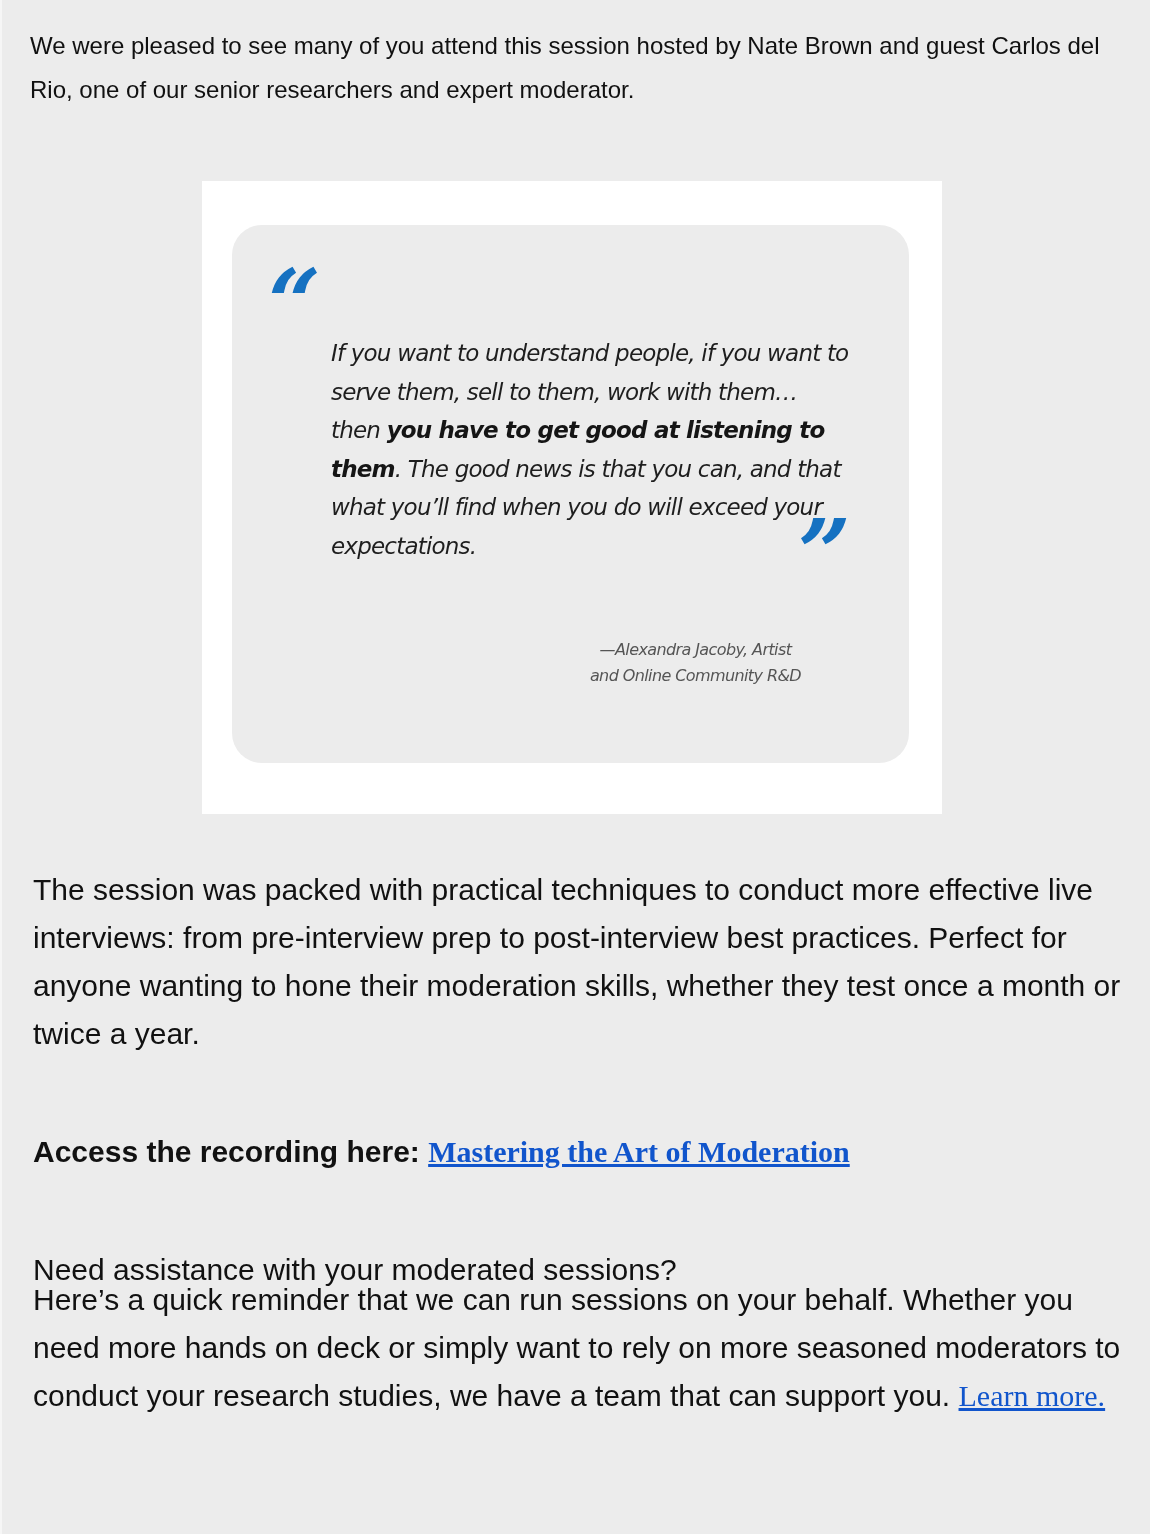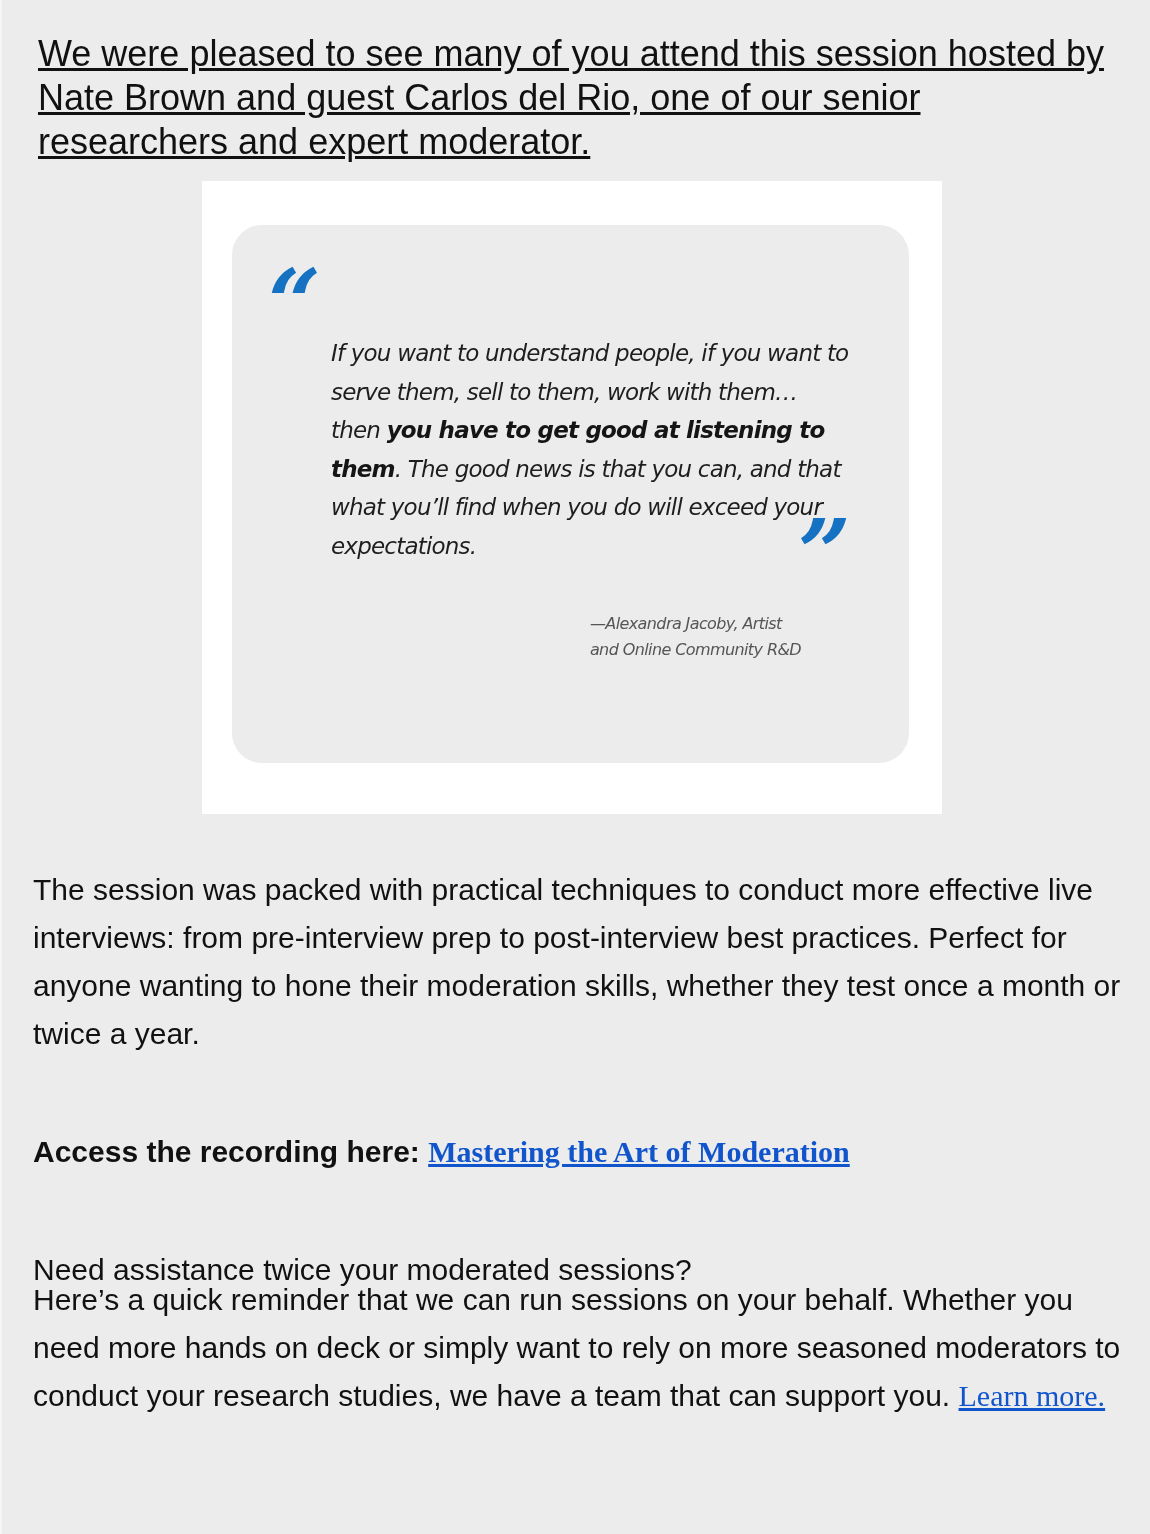--- a/index.html
+++ b/index.html
@@ -32,10 +32,9 @@
       top: 16px;
       left: 0;
       width: 1080px;
-      font-size: 36px;
+      font-size: 24px;
       line-height: 44px;
-      margin: 16px;
-      text-decoration: underline;
+      margin: 8px;
     }
     .quote-frame {
       position: absolute;

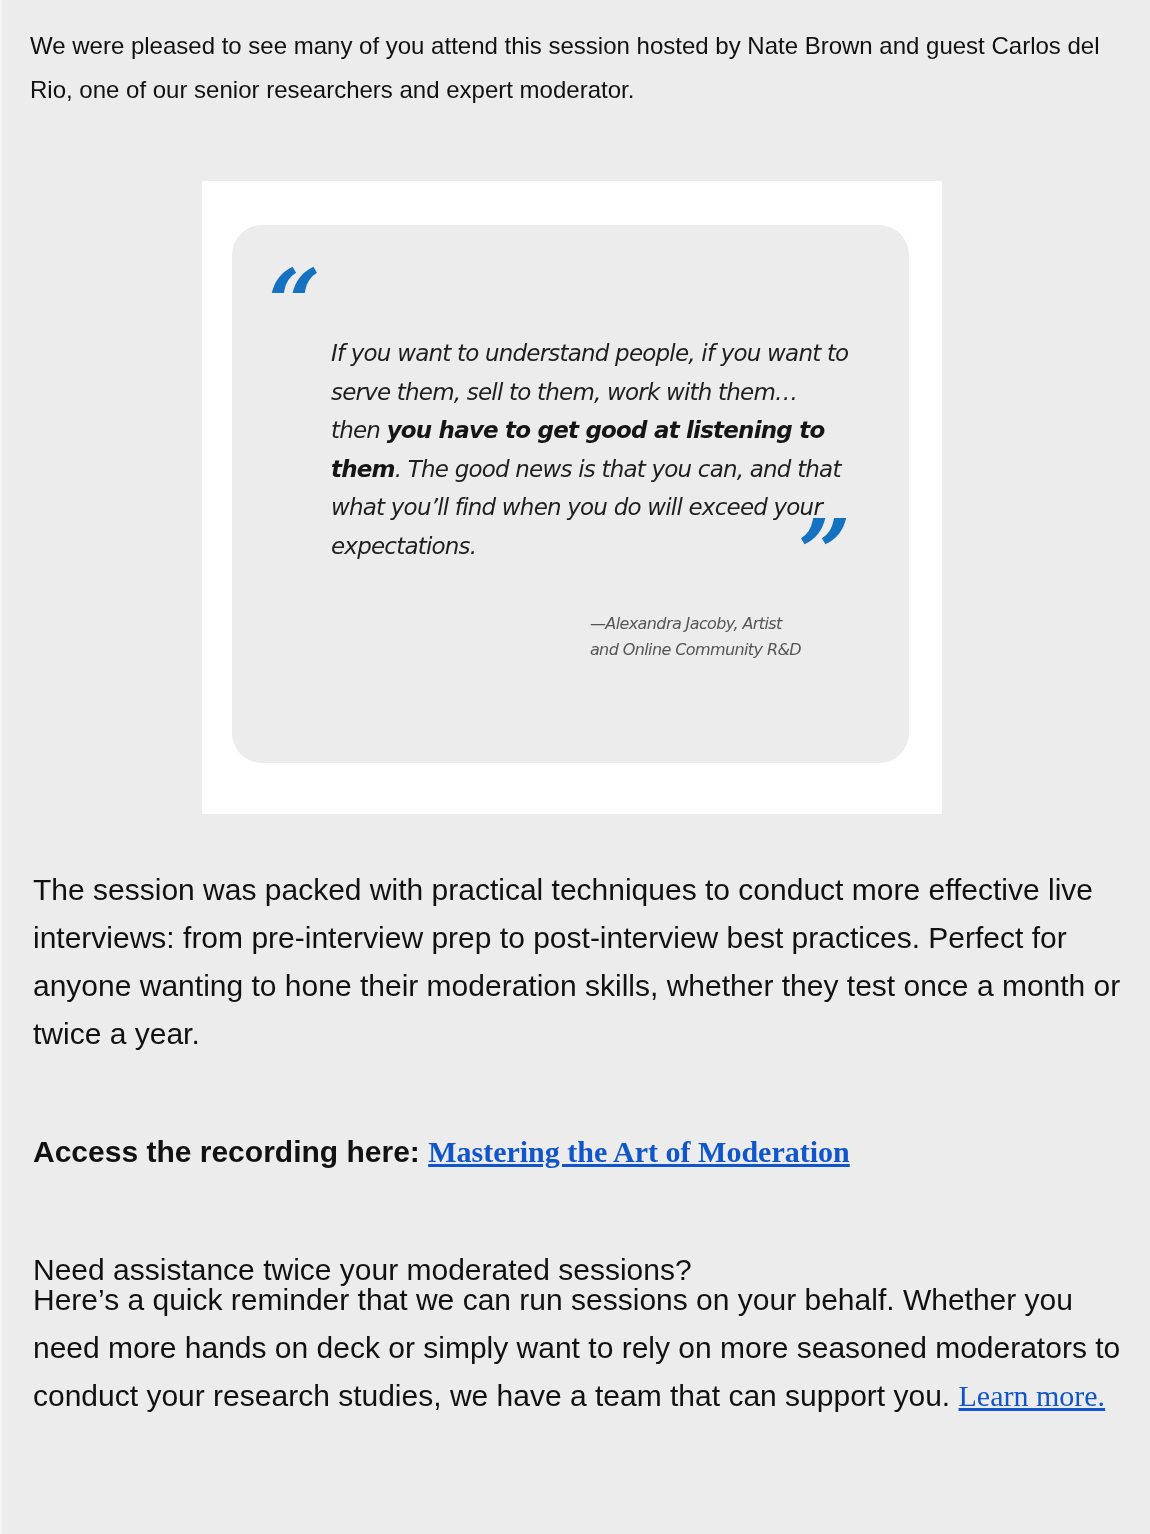--- a/index.html
+++ b/index.html
@@ -97,8 +97,8 @@
     .attribution {
       position: absolute;
       right: 108px;
-      top: 386px;
-      text-align: left;
+      top: 412px;
+      text-align: center;
       font-family: "DejaVu Sans", sans-serif;
       font-style: italic;
       font-size: 16px;

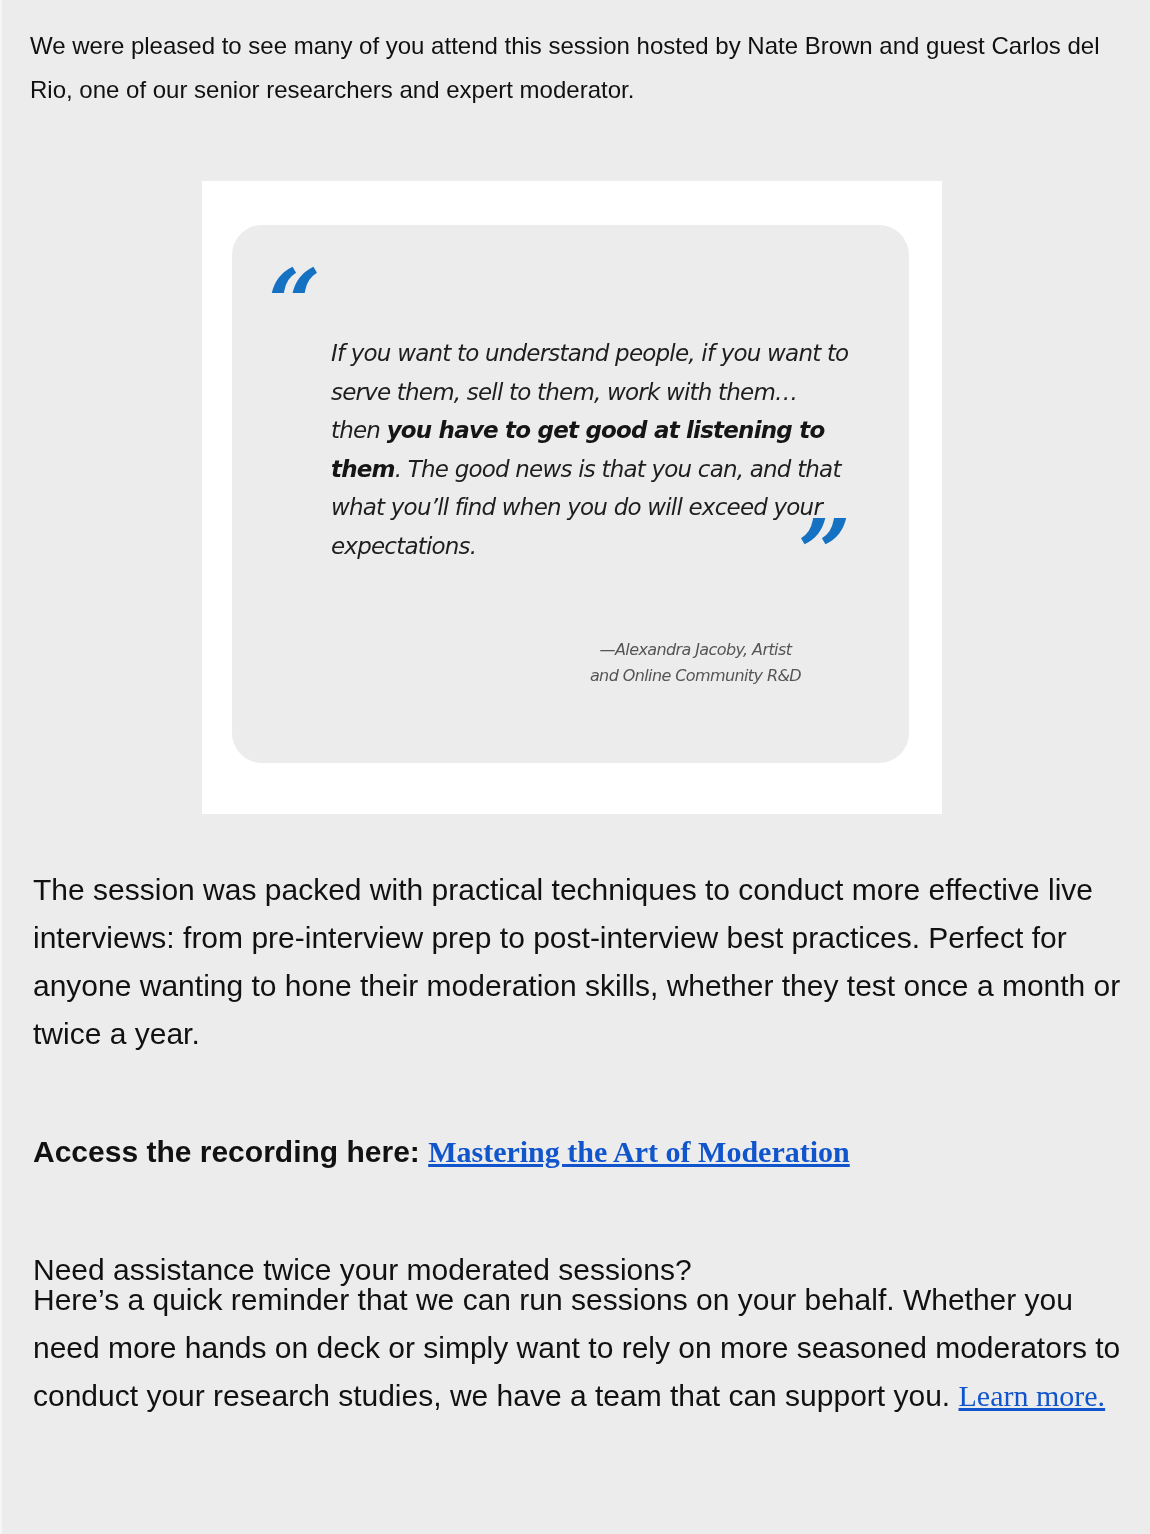--- a/index.html
+++ b/index.html
@@ -150,7 +150,7 @@
 
   <p class="para p-access"><span>Access the recording here: </span><a class="link" href="#">Mastering the Art of Moderation</a></p>
 
-  <p class="para p-need">Need assistance twice your moderated sessions?</p>
+  <p class="para p-need">Need assistance with your moderated sessions?</p>
 
   <p class="para p-reminder"><span>Here’s a quick reminder that we can run sessions on your behalf. Whether you need more hands on deck or simply want to rely on more seasoned moderators to conduct your research studies, we have a team that can support you. </span><a class="link" href="#">Learn more.</a></p>
 

